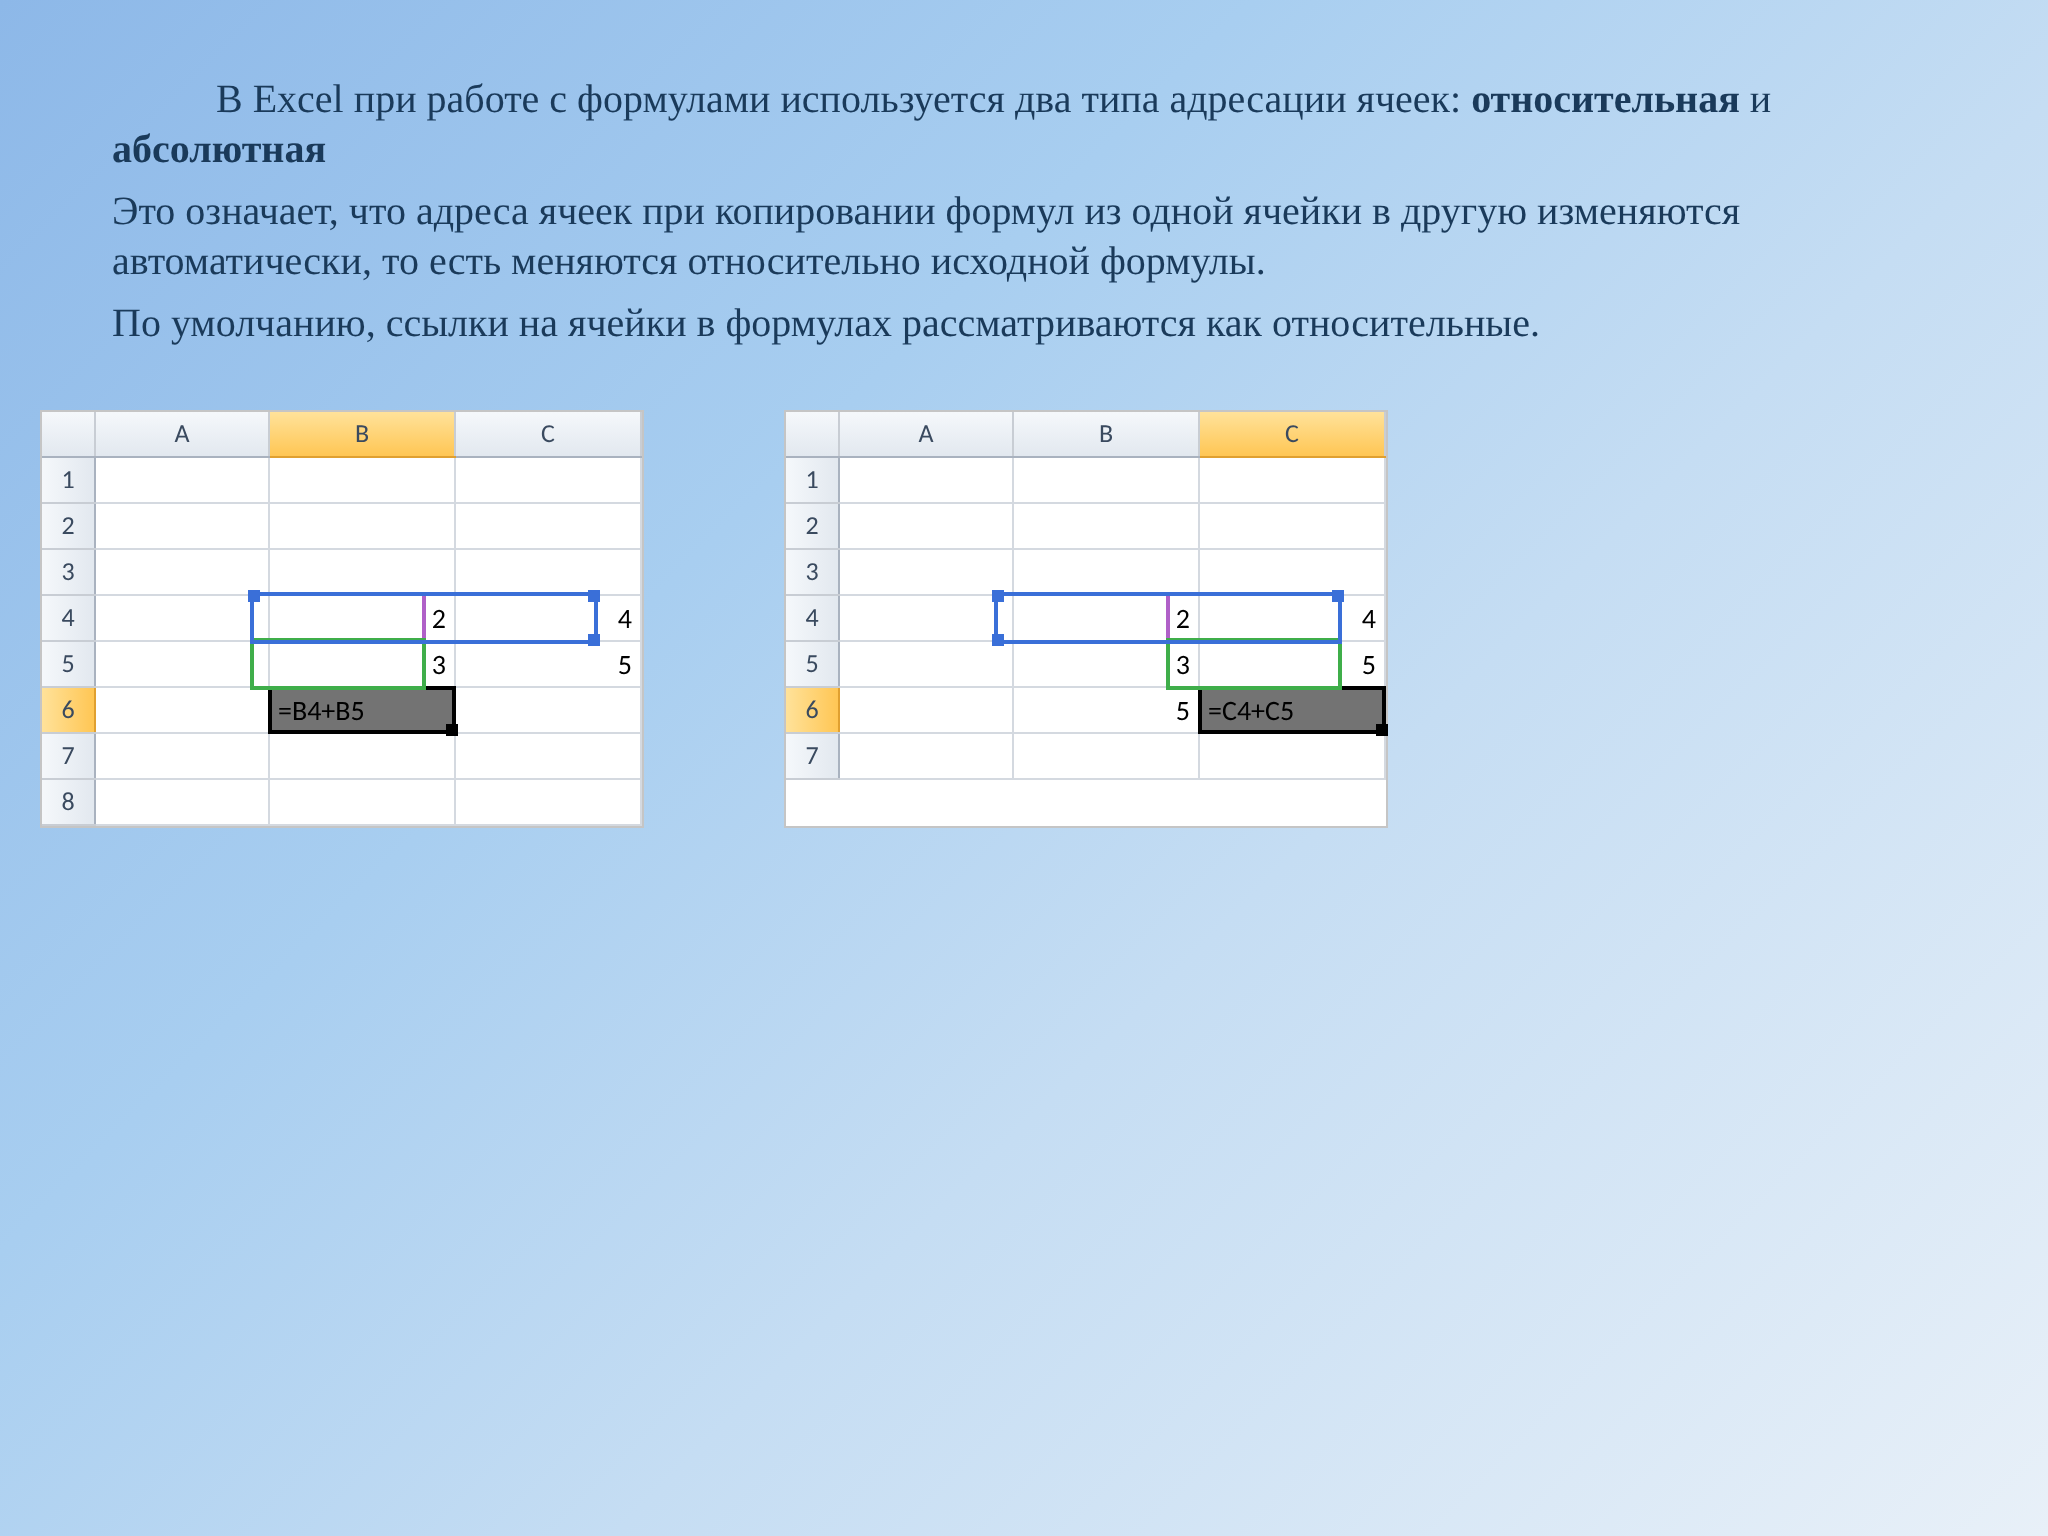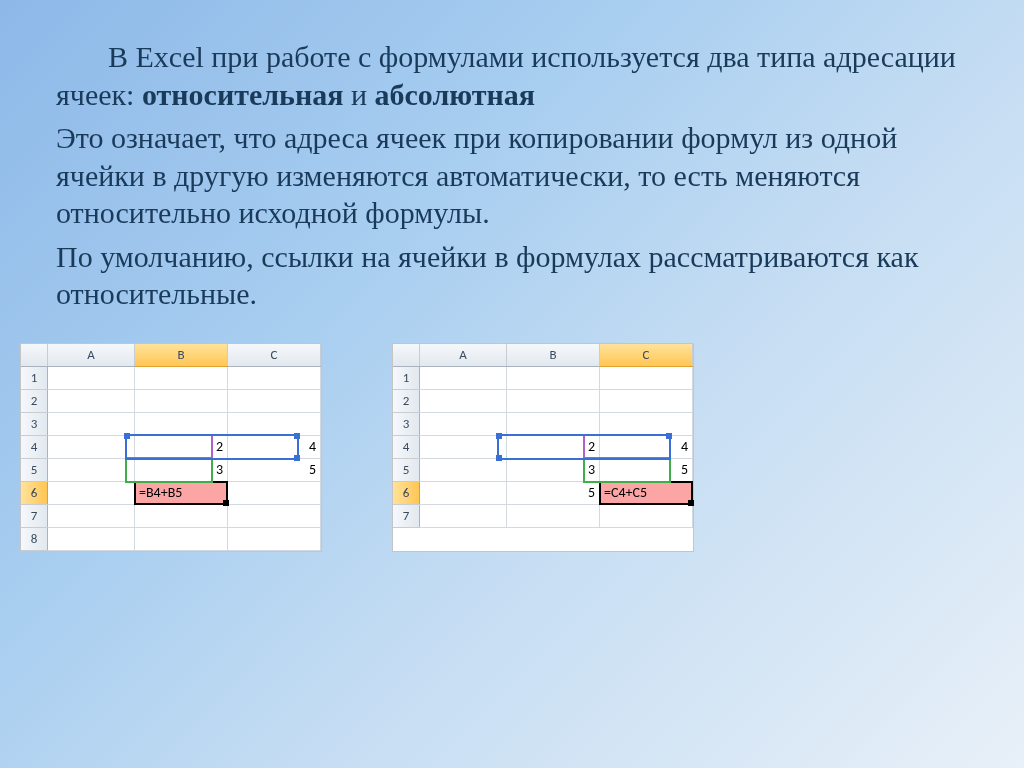--- a/index.html
+++ b/index.html
@@ -16,7 +16,7 @@
     color: #1a3a5a;
   }
   .p {
-    font-size: 30px;
+    font-size: 20px;
     line-height: 1.25;
     margin: 0 0 6px 0;
   }

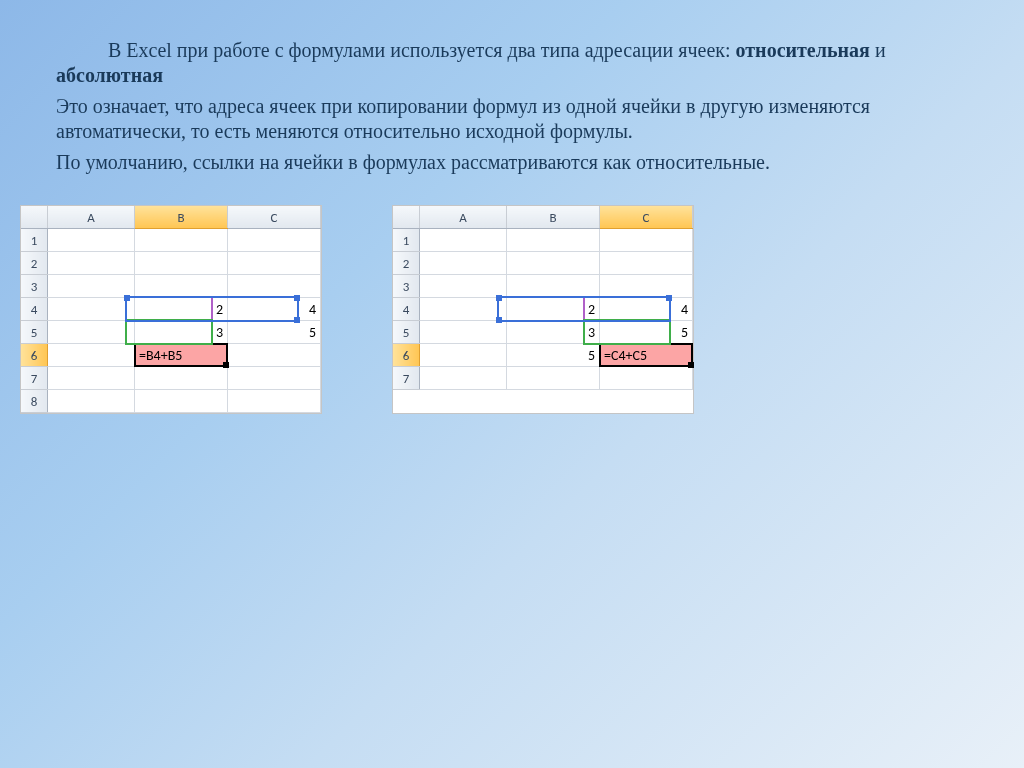--- a/index.html
+++ b/index.html
@@ -85,7 +85,7 @@
   .colC { width: 84px; }
   .formula {
     text-align: left;
-    background: #fca5a5;
+    background: #737373;
   }
   .formula-box {
     position: absolute;

